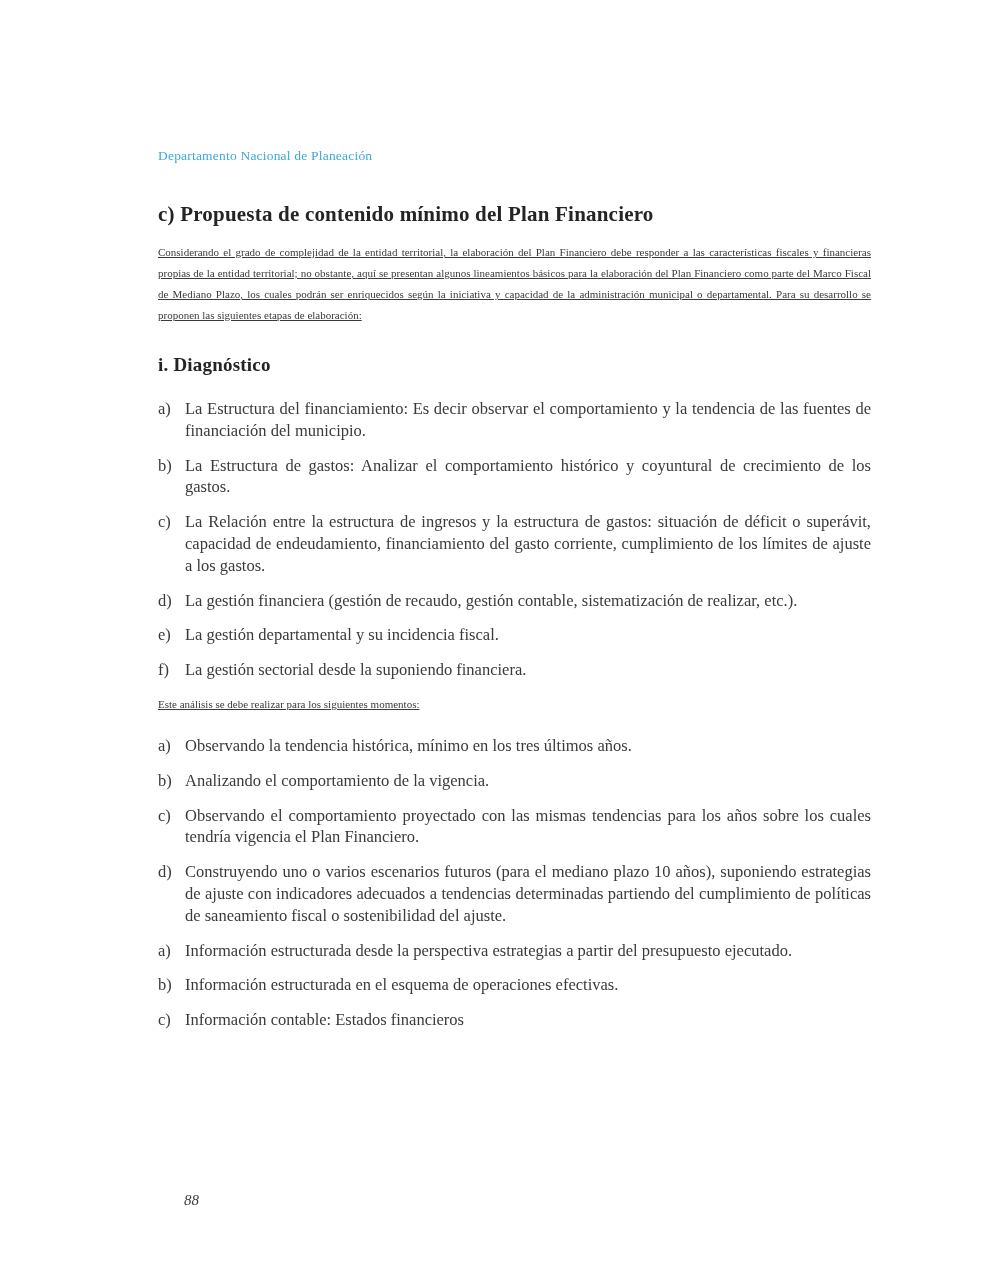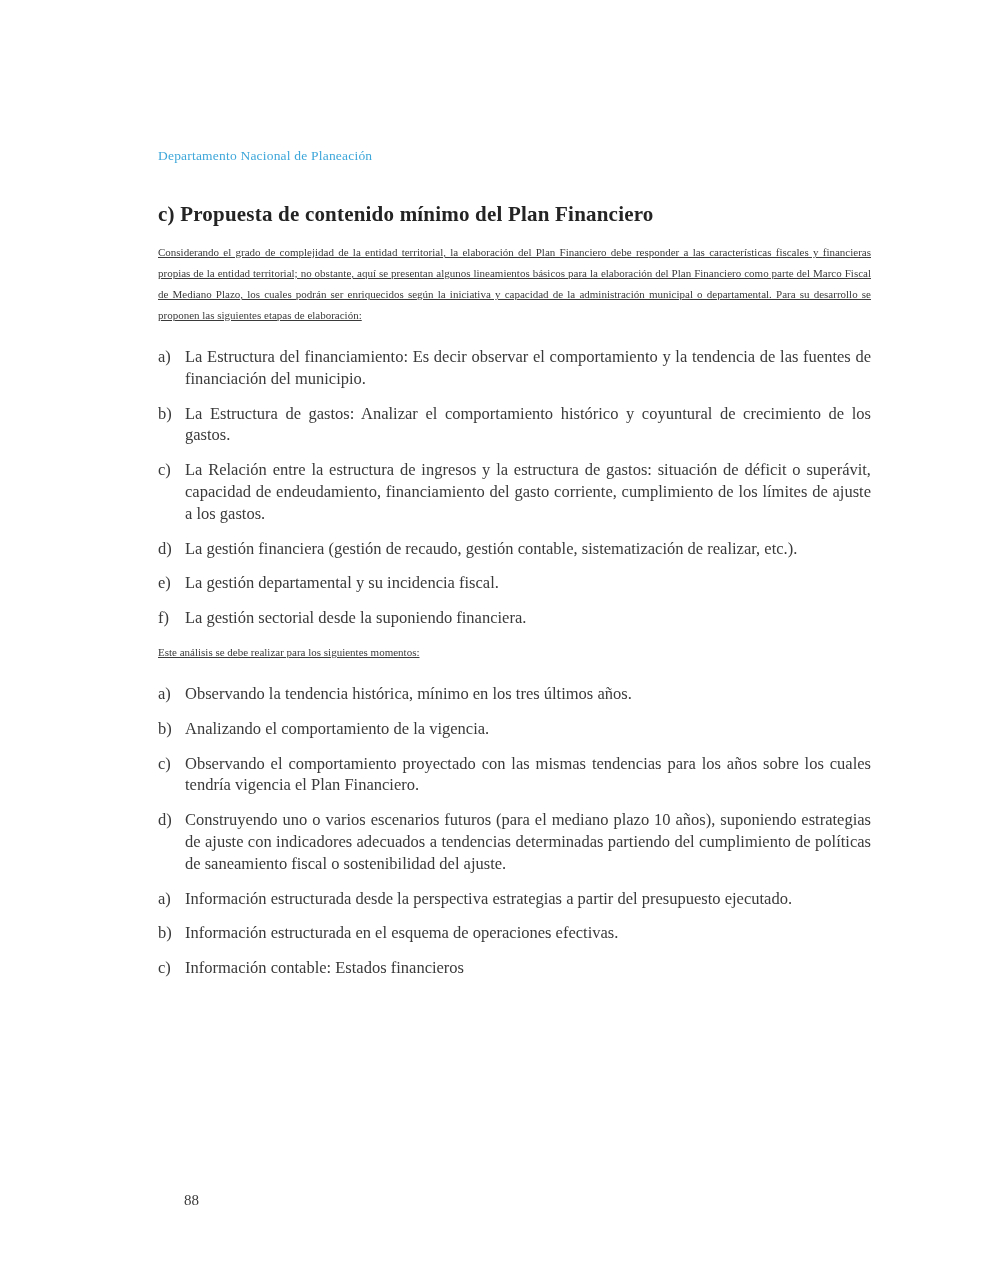--- a/index.html
+++ b/index.html
@@ -88,6 +88,7 @@
 
     <p class="body-text">Considerando el grado de complejidad de la entidad territorial, la elaboración del Plan Financiero debe responder a las características fiscales y financieras propias de la entidad territorial; no obstante, aquí se presentan algunos lineamientos básicos para la elaboración del Plan Financiero como parte del Marco Fiscal de Mediano Plazo, los cuales podrán ser enriquecidos según la iniciativa y capacidad de la administración municipal o departamental. Para su desarrollo se proponen las siguientes etapas de elaboración:</p>
 
+    <h2 class="section-title">i. Diagnóstico</h2>
 
 
     <div class="lettered-list">

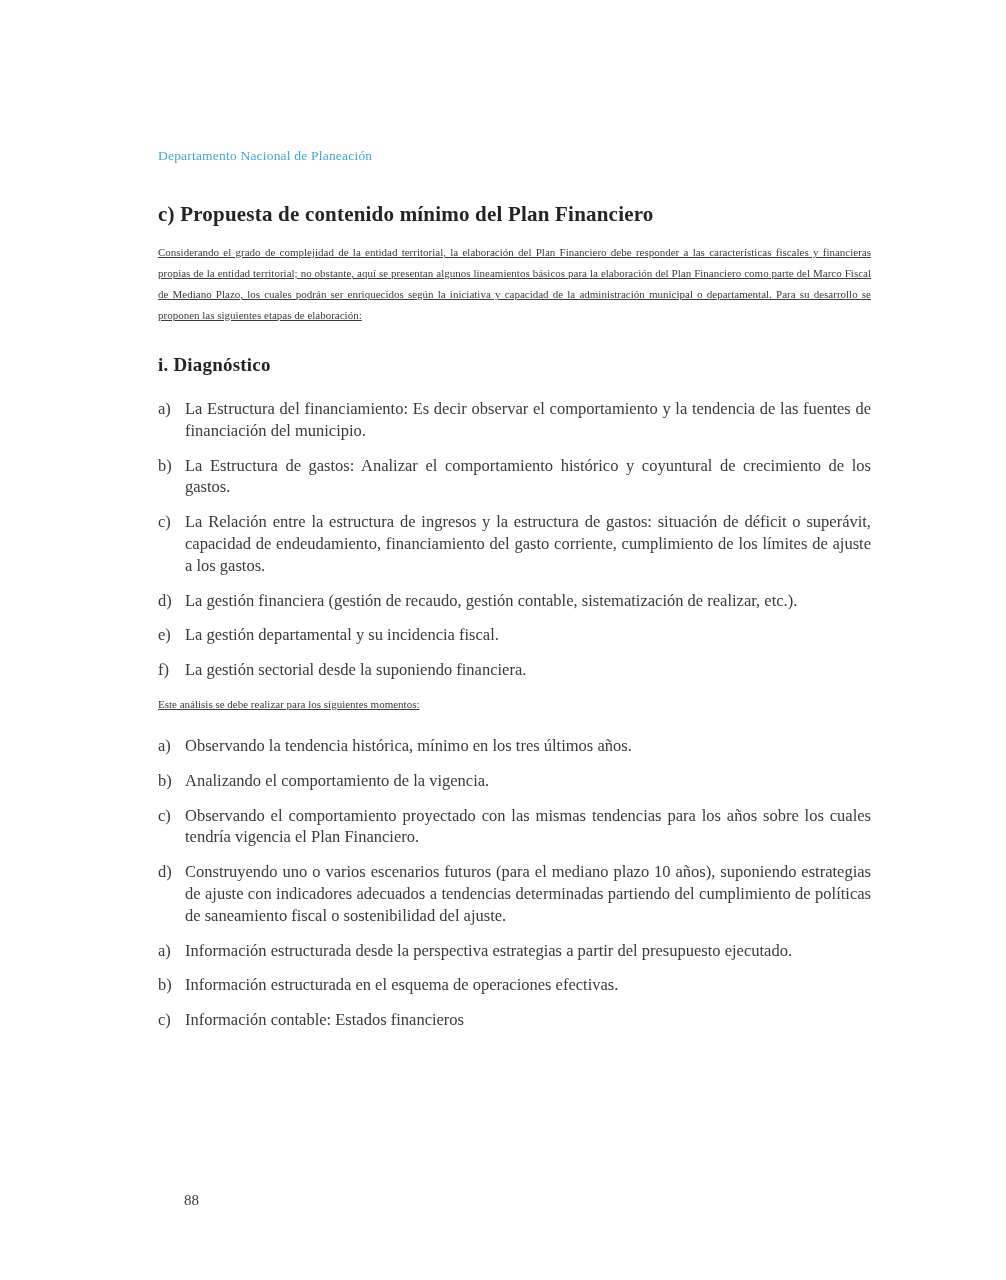--- a/index.html
+++ b/index.html
@@ -72,6 +72,7 @@
     left: 160px;
     top: 1192px;
     font-size: 15px;
+    font-style: italic;
     color: #3a3a3a;
     padding-left: 24px;
   }

